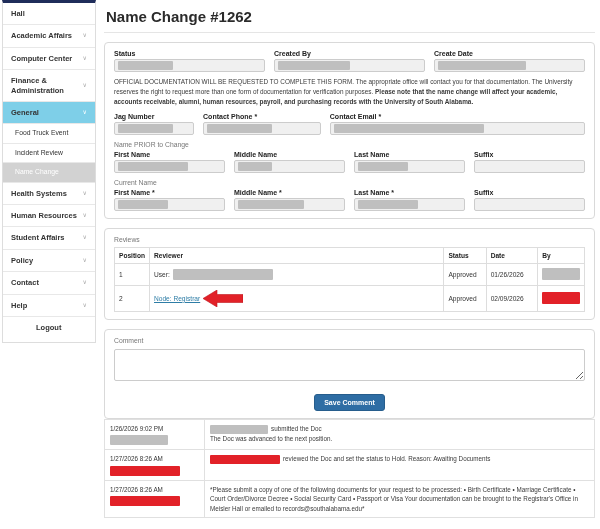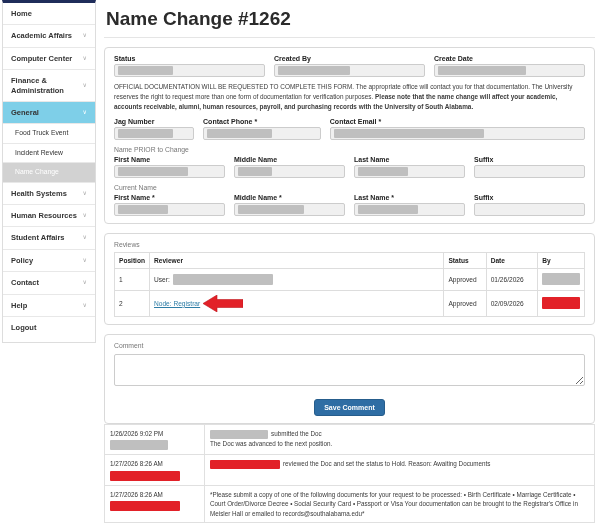--- a/index.html
+++ b/index.html
@@ -70,7 +70,7 @@
 
 <nav class="sidebar">
   <div class="nav-item">
-    <span>Home</span>
+    <span>Hall</span>
   </div>
   <div class="nav-item">
     <span>Academic Affairs</span>

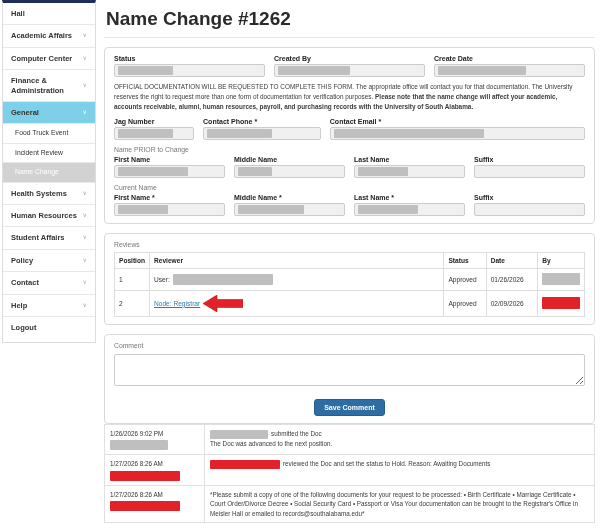--- a/index.html
+++ b/index.html
@@ -21,7 +21,7 @@
 
   
   .main { position:absolute; left:104px; top:0; width:491px; }
-  .page-title { font-size:19px; color:#2b2b2b; padding:8px 0 7px 2px; border-bottom:1px solid #e5e5e5; }
+  .page-title { font-size:15px; color:#2b2b2b; padding:8px 0 7px 2px; border-bottom:1px solid #e5e5e5; }
 
   .panel { border:1px solid #d9d9d9; border-radius:4px; padding:7px 9px; margin-top:9px; background:#fff; }
 

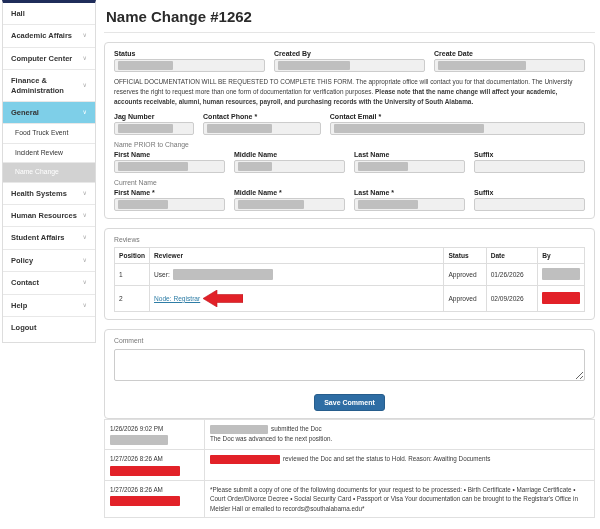--- a/index.html
+++ b/index.html
@@ -17,7 +17,7 @@
   .nav-item.active .chev { color:#fff; }
   .nav-sub { padding:5px 8px 5px 12px; font-size:6.8px; font-weight:normal; }
   .nav-sub.selected { background:#d2d2d2; color:#fff; }
-  .nav-last { border-bottom:none; padding-bottom:10px; }
+  .nav-last { border-bottom:none; padding-bottom:10px;margin-left:25px; }
 
   
   .main { position:absolute; left:104px; top:0; width:491px; }

